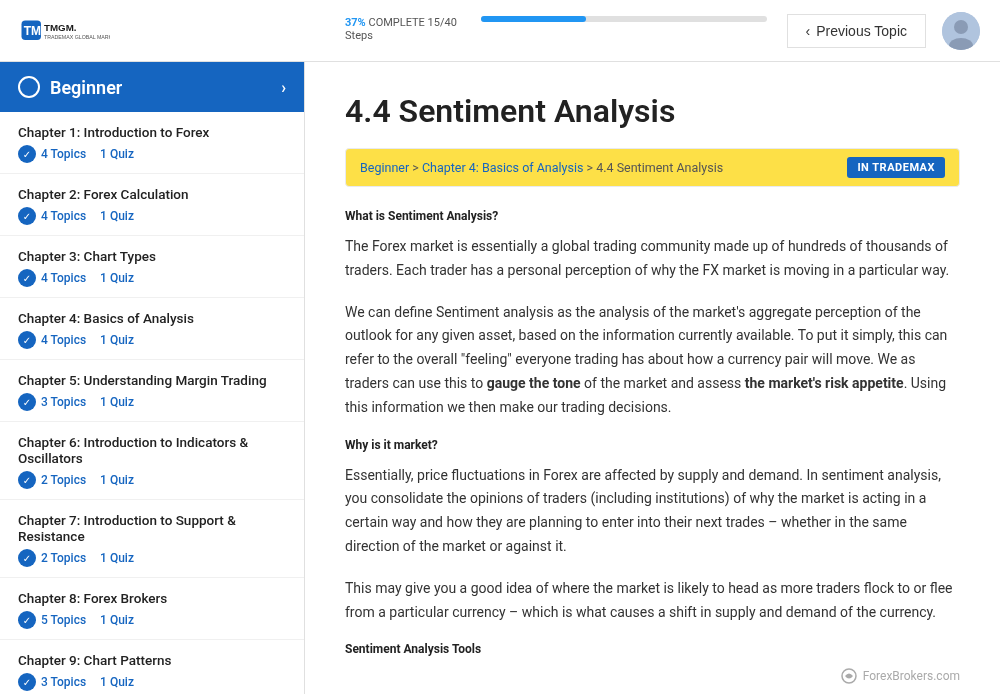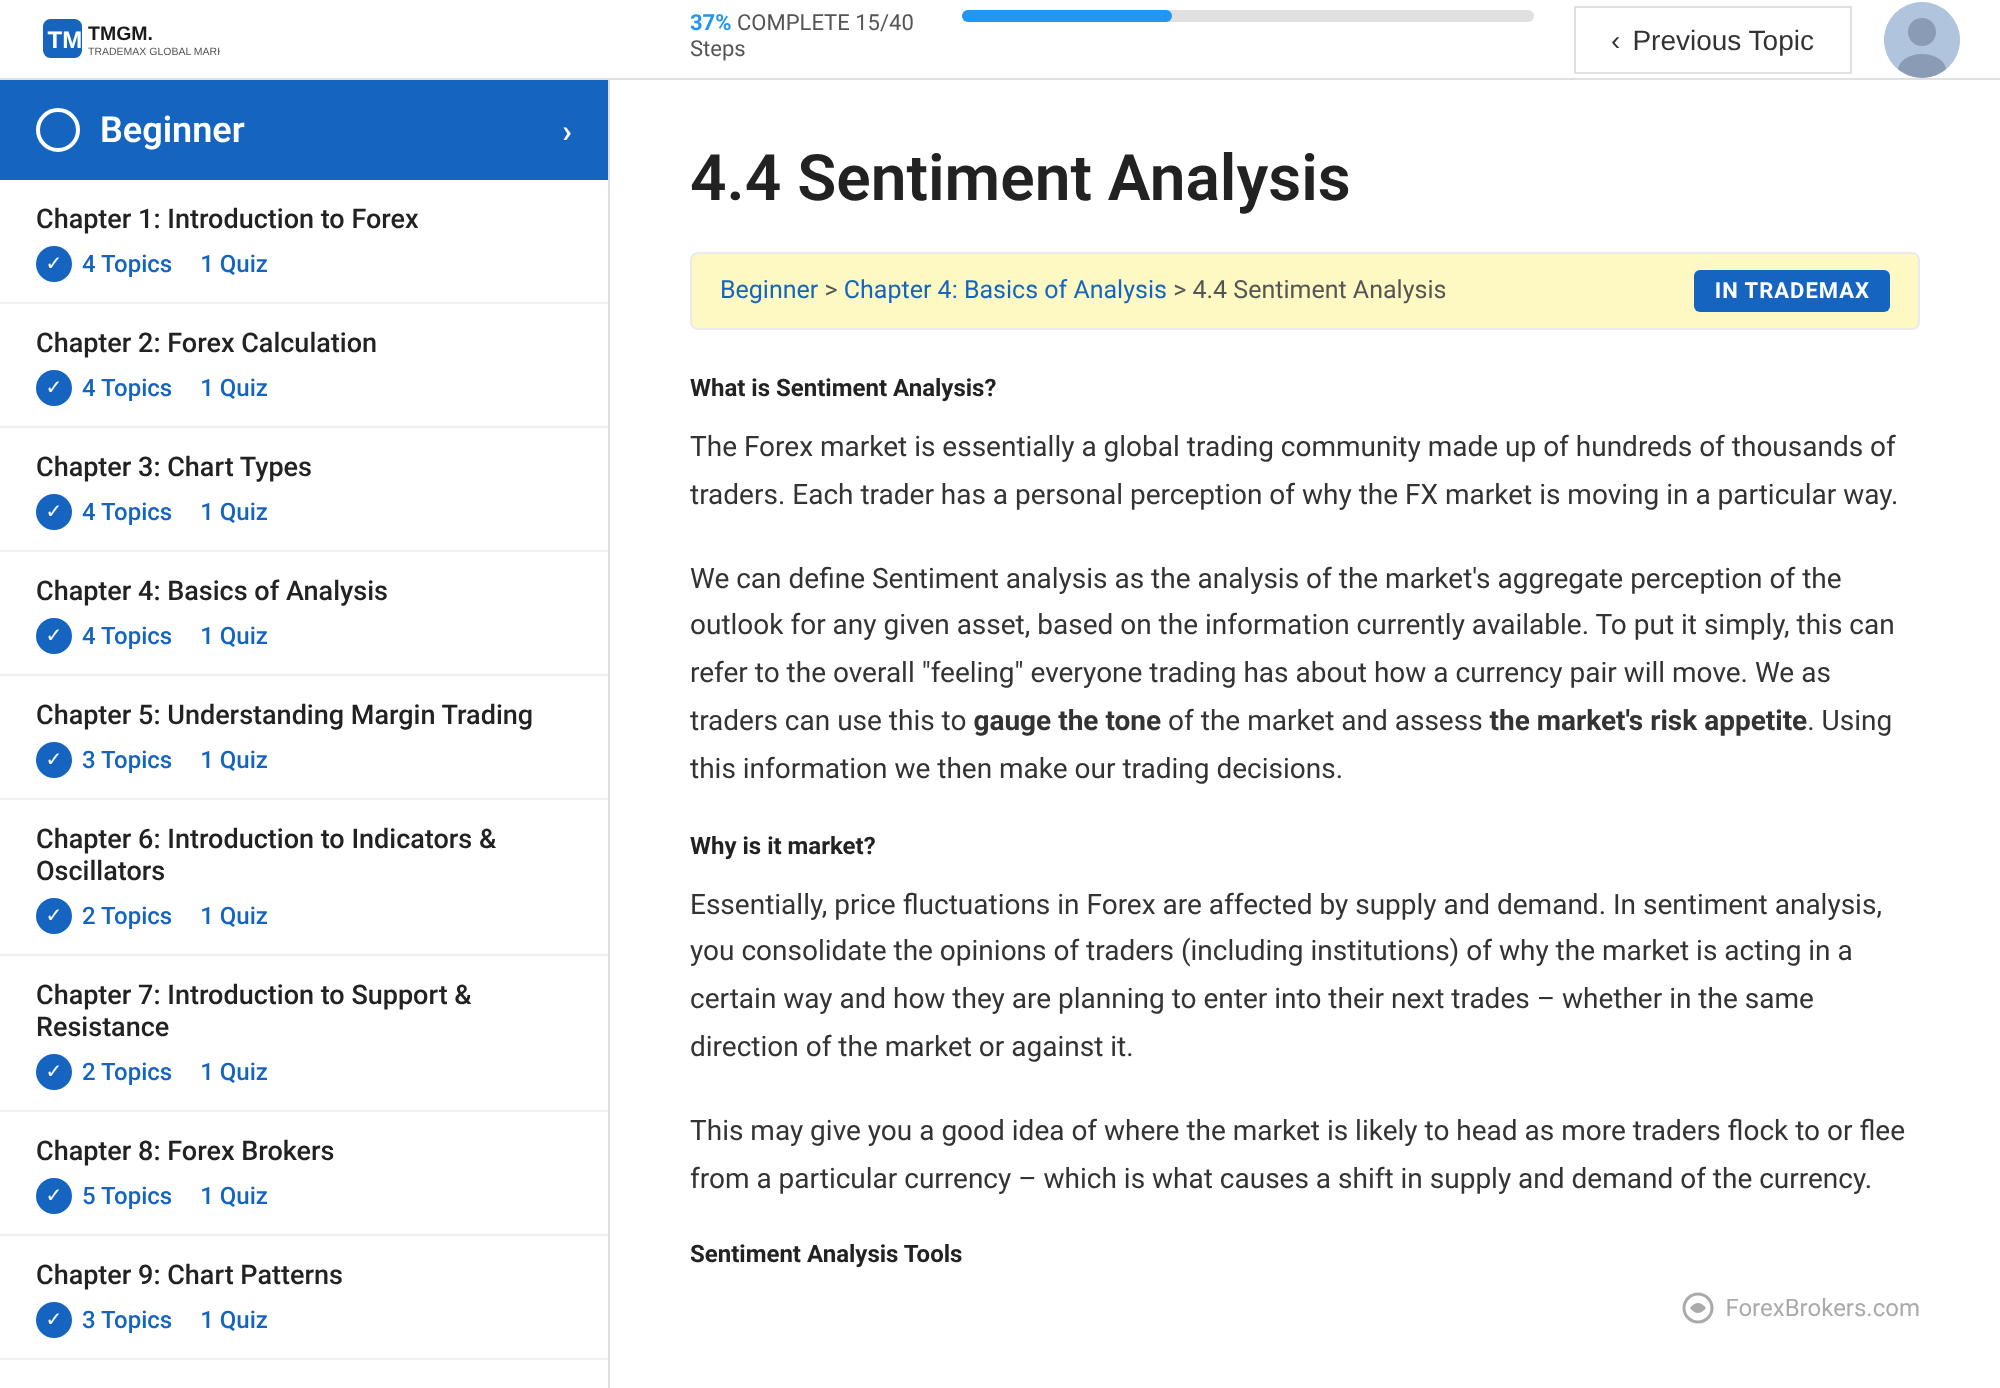--- a/index.html
+++ b/index.html
@@ -9,7 +9,7 @@
     .top-bar {
       display: flex;
       align-items: center;
-      height: 40px;
+      height: 62px;
       border-bottom: 1px solid #e0e0e0;
       padding: 0 20px;
       flex-shrink: 0;

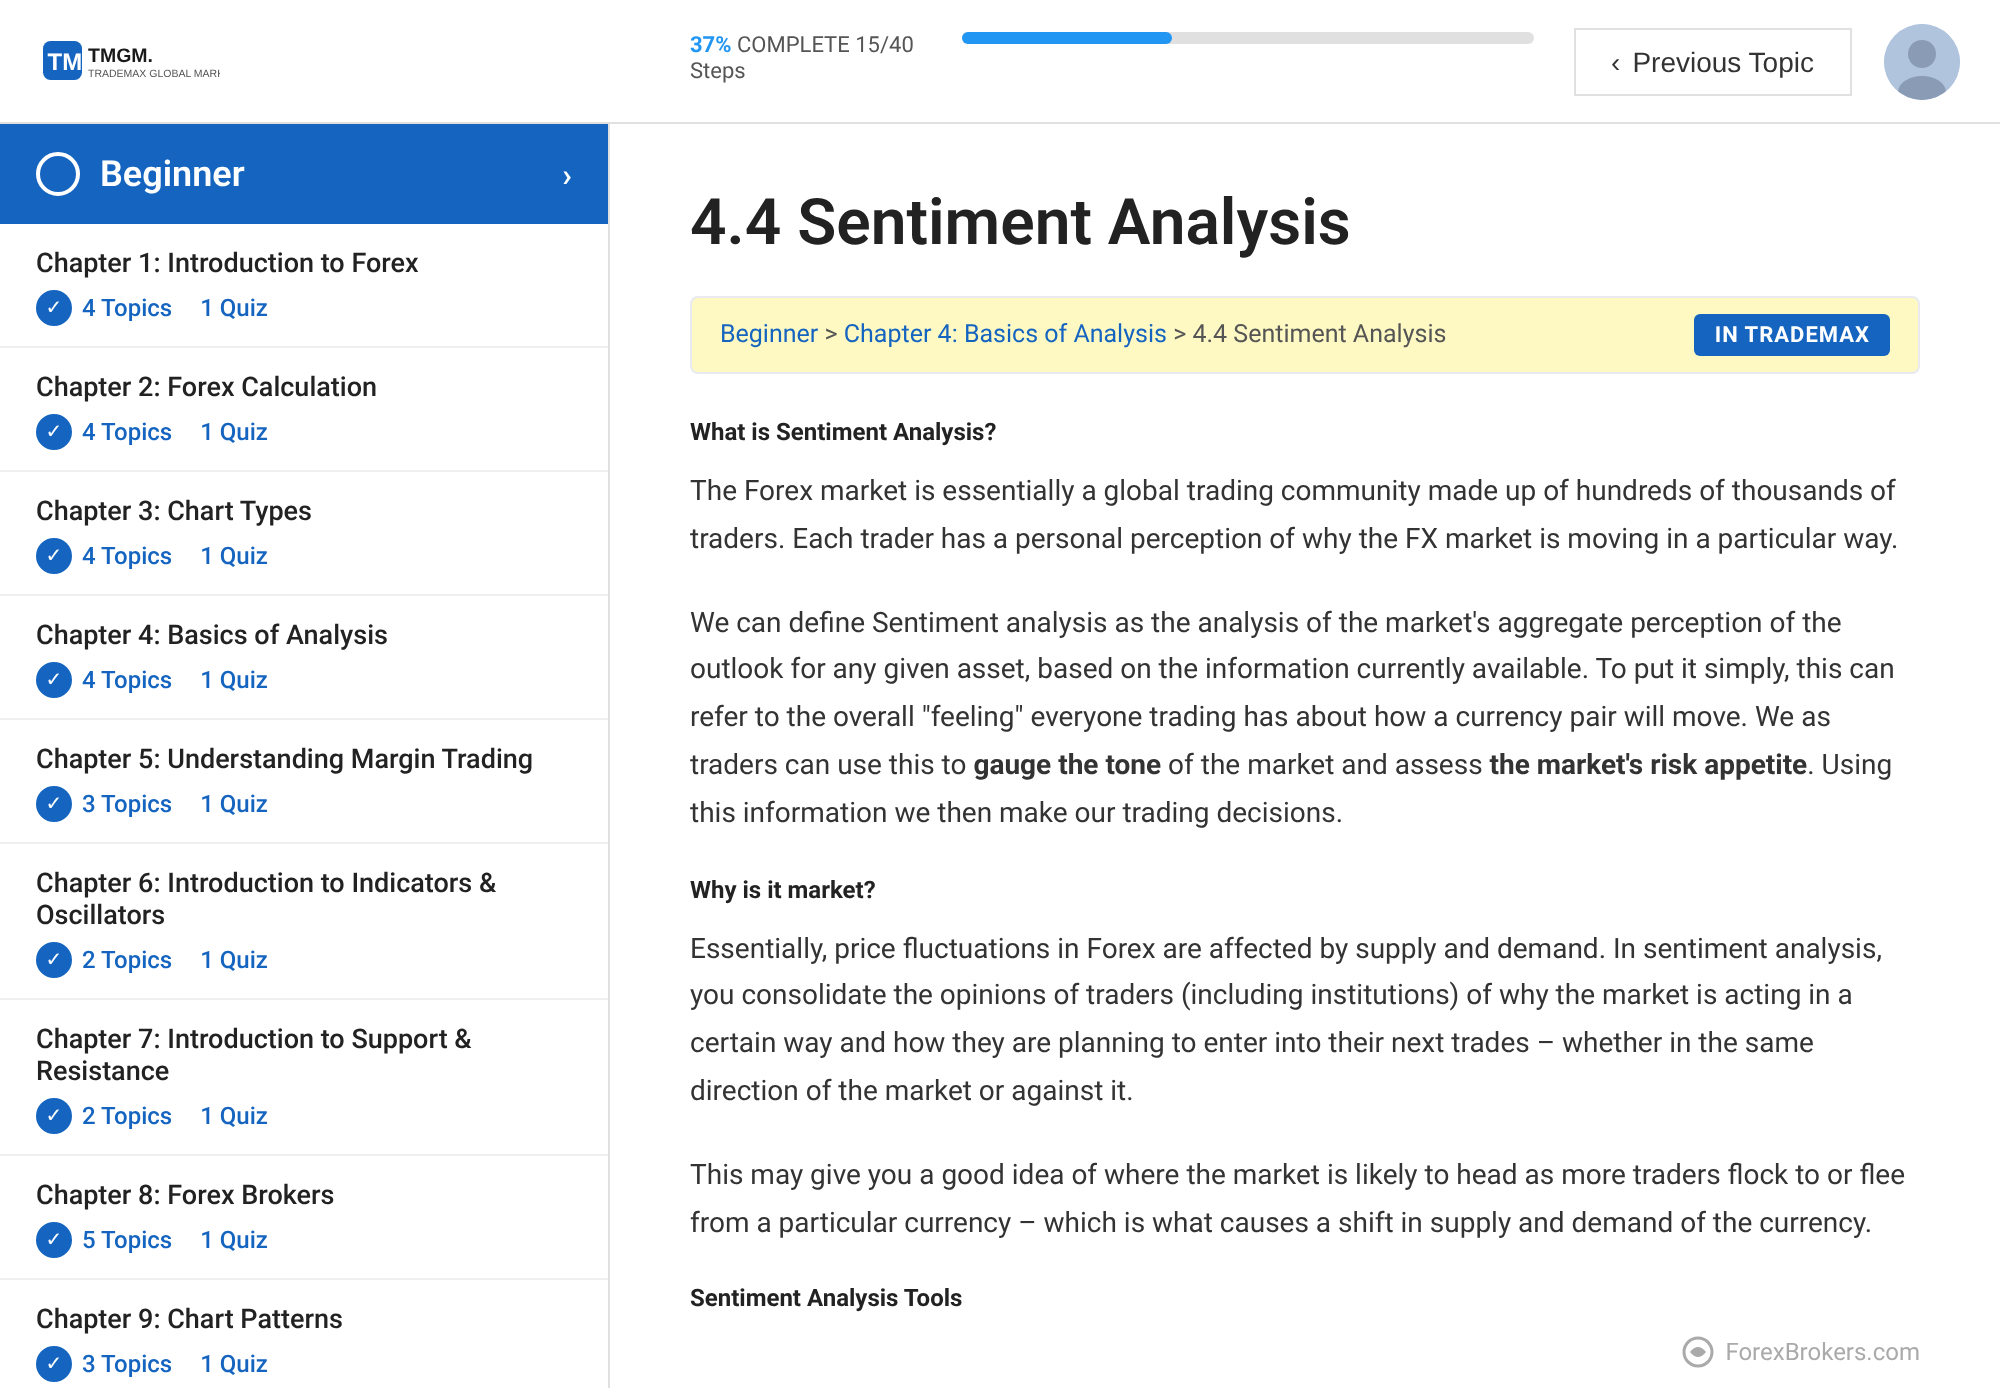--- a/index.html
+++ b/index.html
@@ -181,7 +181,7 @@
       display: flex;
       align-items: center;
       justify-content: space-between;
-      background: #fef9c3;
+      background: #fde047;
       border: 1px solid #e8eaf0;
       border-radius: 4px;
       padding: 8px 14px;

